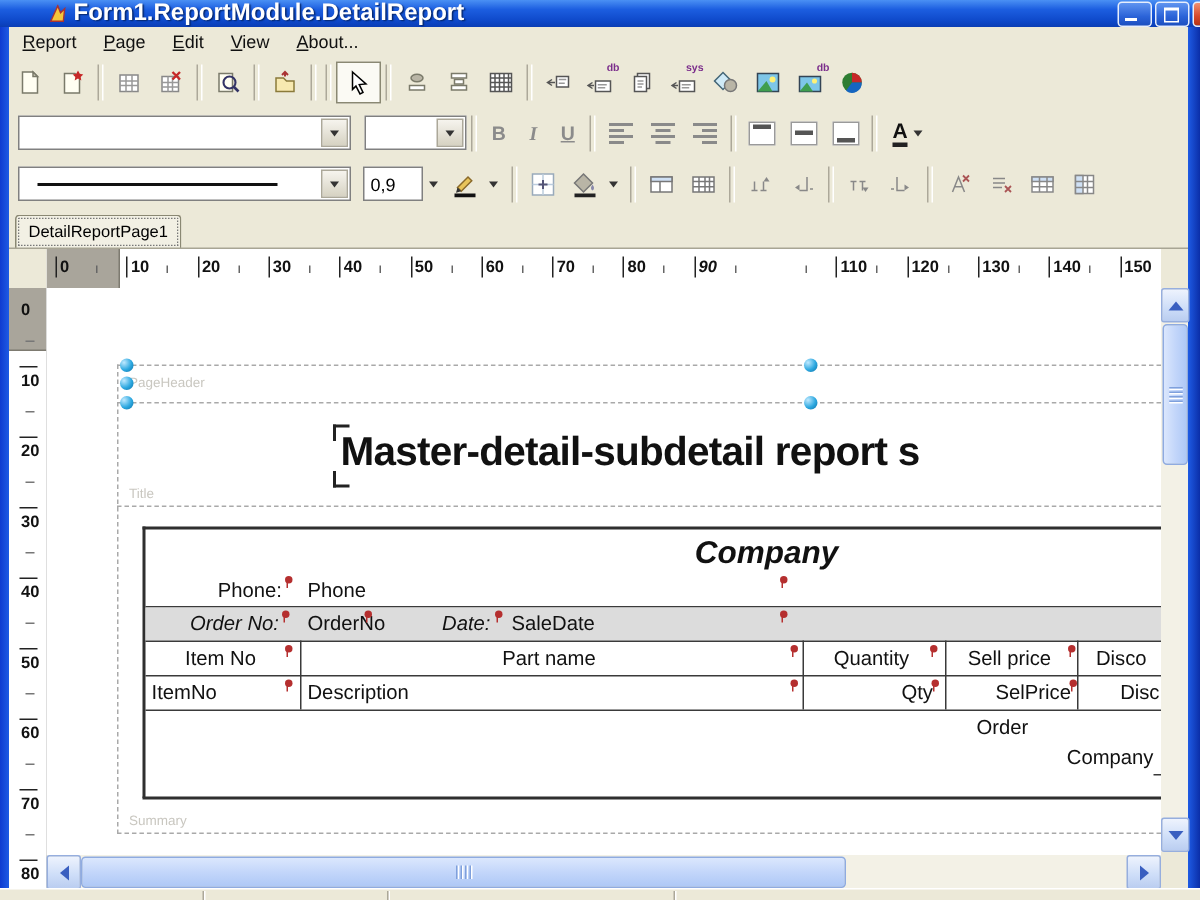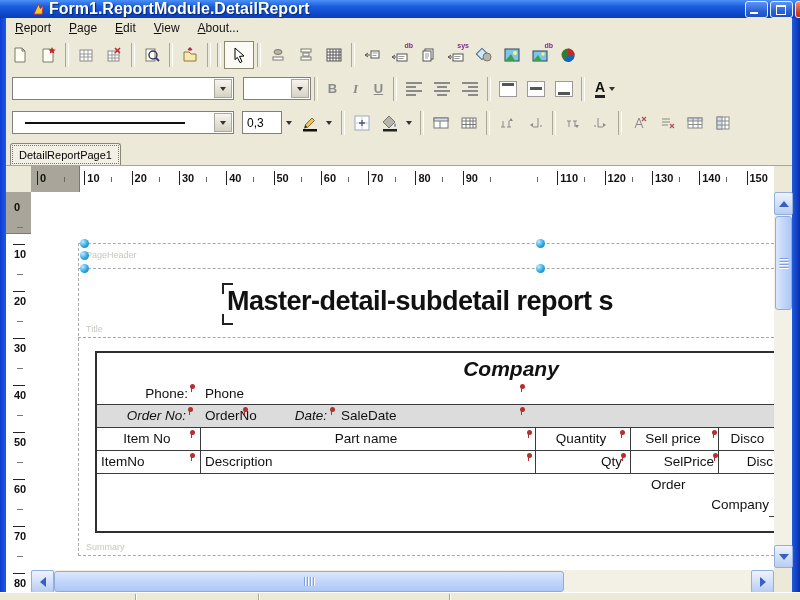--- a/index.html
+++ b/index.html
@@ -334,7 +334,7 @@
         </div>
     </div>
     <div class="combo" style="width:34px;margin-left:8px;padding-left:4px;font-size:12px;">
-      <span>0,3</span>
+      <span>0,9</span>
     </div>
     <i class="tri-down sm" style="margin:0 4px 0 4px;"></i>
     <div class="tbtn">

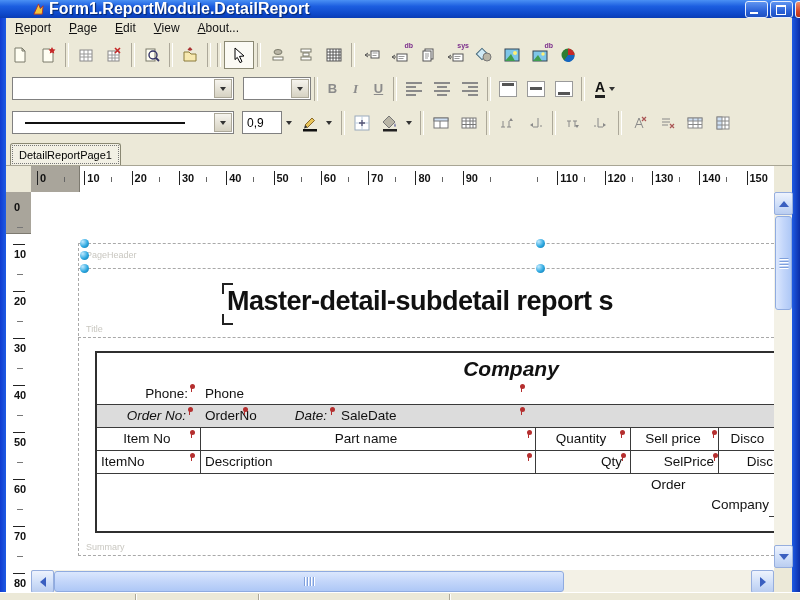--- a/index.html
+++ b/index.html
@@ -461,7 +461,7 @@
         <i class="hmin" style="left: 364.1px;"></i>
         <span class="hlab" style="left: 384.4px;">80</span>
         <i class="hmin" style="left: 411.4px;"></i>
-        <span class="hlab" style="left: 431.7px;">90</span>
+        <span class="hlab" style="left: 431.7px; font-style: italic;">90</span>
         <i class="hmin" style="left: 458.7px;"></i>
         <span class="hlab" style="left: 479px; margin-top: 40px;">100</span>
         <i class="hmin" style="left: 506px;"></i>

